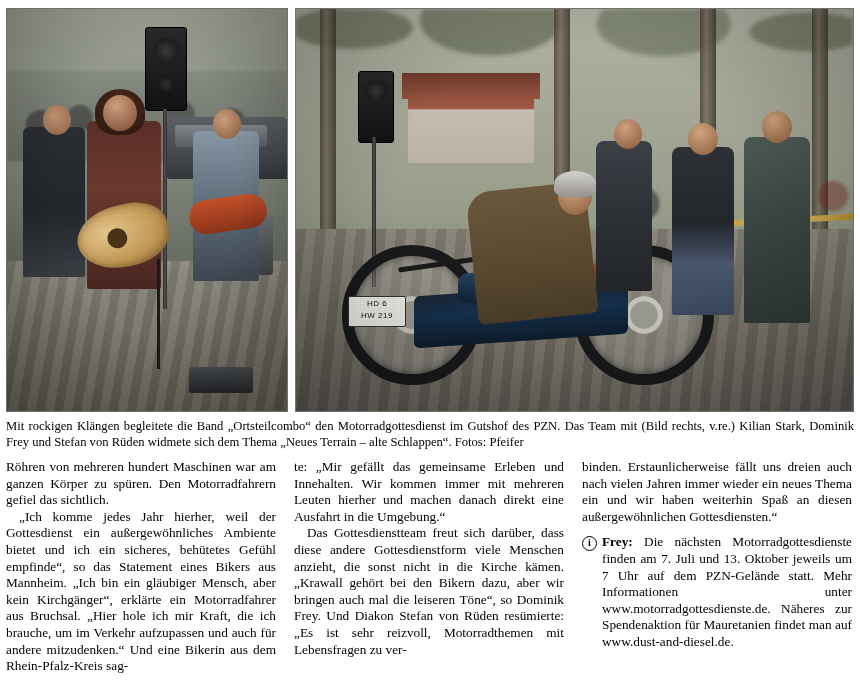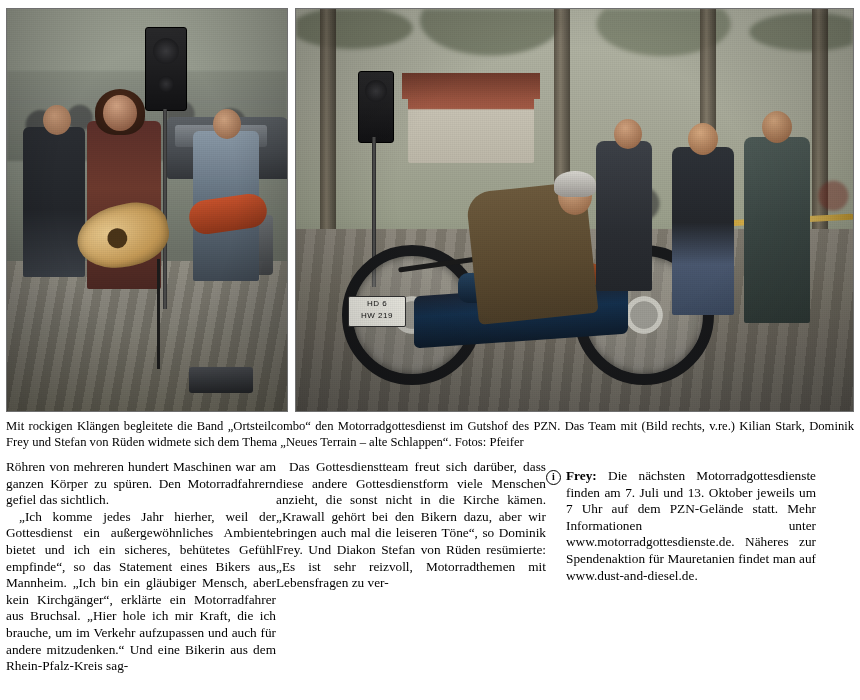--- a/index.html
+++ b/index.html
@@ -287,7 +287,7 @@
     width: 848px;
     height: 238px;
     display: flex;
-    gap: 0;
+    gap: 18px;
   }
   .col {
     width: 270px;

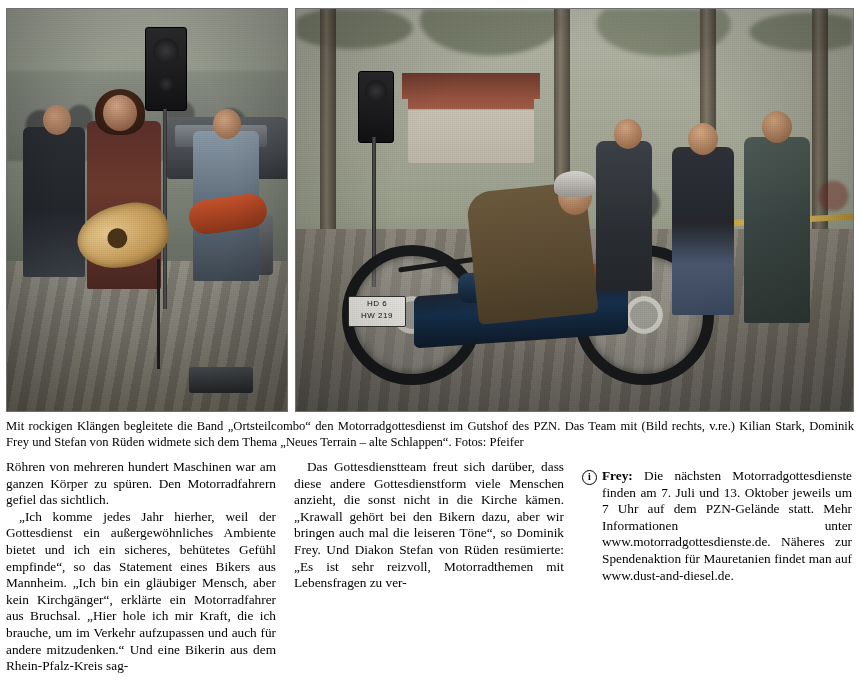--- a/index.html
+++ b/index.html
@@ -402,6 +402,7 @@
     </div>
 
     <div class="col">
+      <p>te: „Mir gefällt das gemeinsame Erleben und Innehalten. Wir kommen immer mit mehreren Leuten hierher und machen danach direkt eine Ausfahrt in die Umgebung.“</p>
       <p class="indent">Das Gottesdienstteam freut sich darüber, dass diese andere Gottesdienstform viele Menschen anzieht, die sonst nicht in die Kirche kämen. „Krawall gehört bei den Bikern dazu, aber wir bringen auch mal die leiseren Töne“, so Dominik Frey. Und Diakon Stefan von Rüden resümierte: „Es ist sehr reizvoll, Motorradthemen mit Lebensfragen zu ver-</p>
     </div>
 

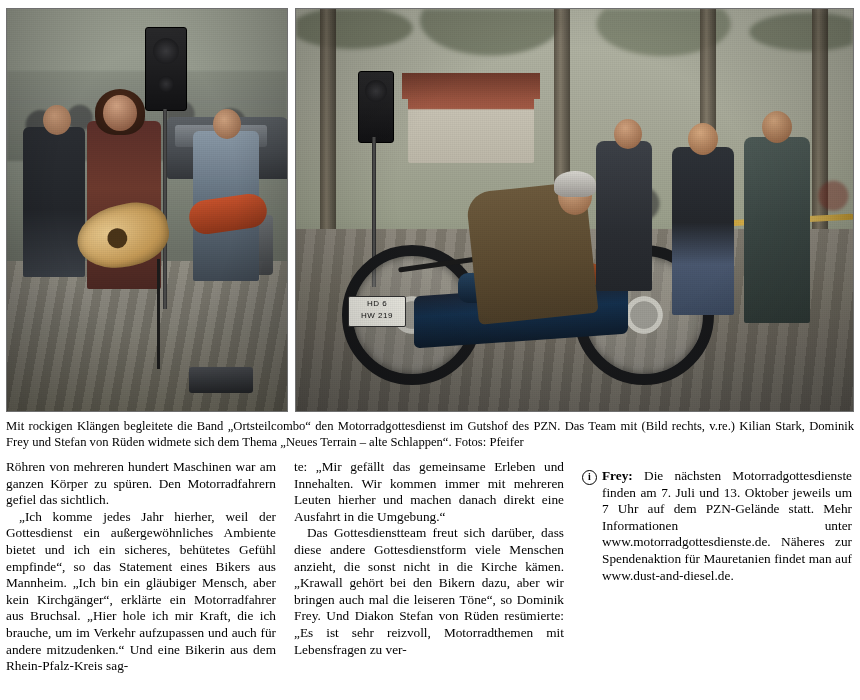--- a/index.html
+++ b/index.html
@@ -407,6 +407,7 @@
     </div>
 
     <div class="col">
+      <p>binden. Erstaunlicherweise fällt uns dreien auch nach vielen Jahren immer wieder ein neues Thema ein und wir haben weiterhin Spaß an diesen außergewöhnlichen Gottesdiensten.“</p>
       <div class="info-block">
         <span class="info-icon">i</span>
         <span class="info-text"><span class="bold">Frey:</span><span> Die nächsten Motorradgottesdienste finden am 7. Juli und 13. Oktober jeweils um 7 Uhr auf dem PZN-Gelände statt. Mehr Informationen unter www.motorradgottesdienste.de. Näheres zur Spendenaktion für Mauretanien findet man auf www.dust-and-diesel.de.</span></span>

